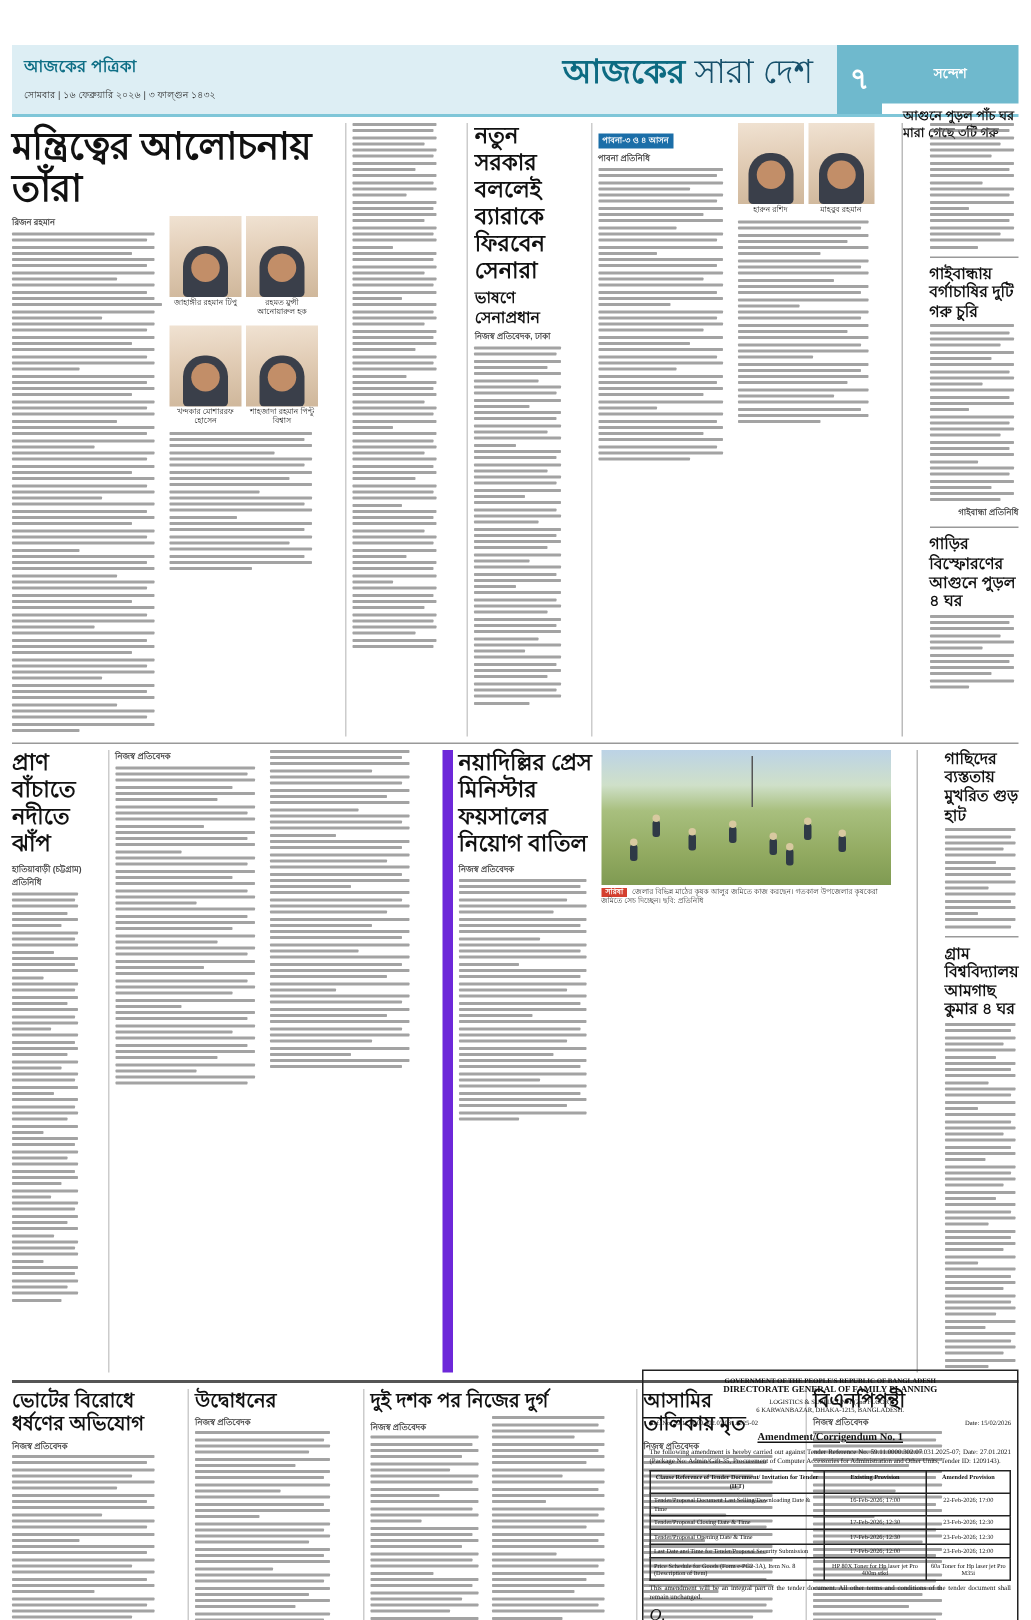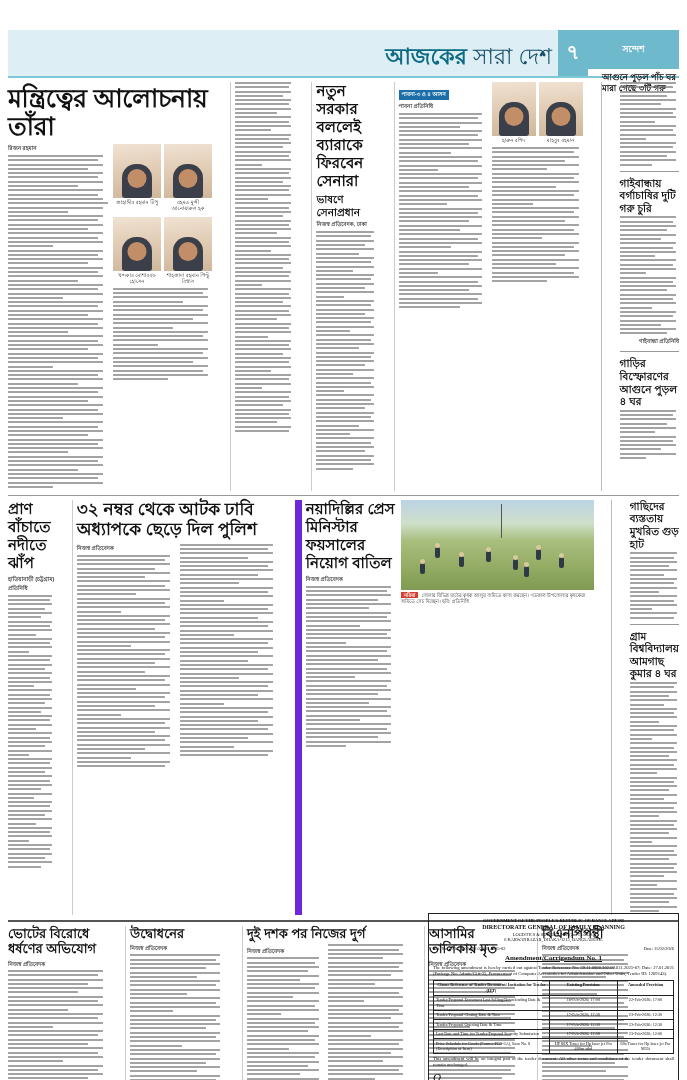--- a/index.html
+++ b/index.html
@@ -89,6 +89,10 @@
 <div class="page">
 
   <div class="masthead">
+    <div class="mh-left">
+      <div class="mh-logo">আজকের পত্রিকা</div>
+      <div class="mh-date">সোমবার | ১৬ ফেব্রুয়ারি ২০২৬ | ৩ ফাল্গুন ১৪৩২</div>
+    </div>
     <div class="mh-mid">
       <div class="mh-title"><span>আজকের</span> <span class="thin">সারা দেশ</span></div>
     </div>

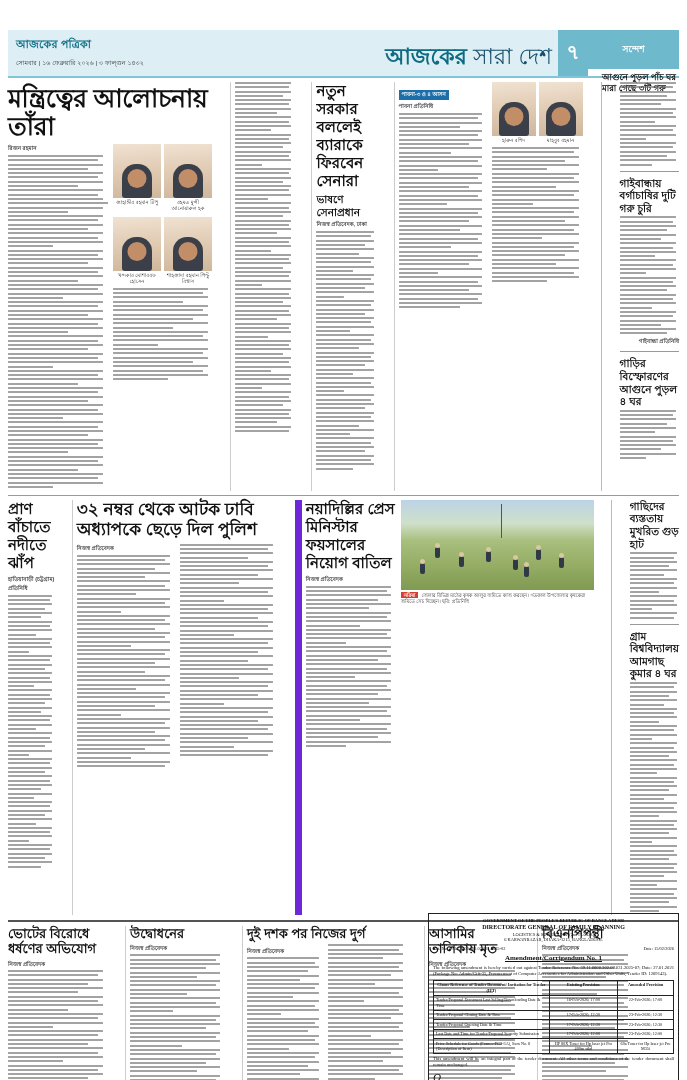--- a/index.html
+++ b/index.html
@@ -17,7 +17,7 @@
   .mh-left{width:200px;background:#ddeef4;padding:6px 8px;box-sizing:border-box;}
   .mh-logo{font-size:11px;font-weight:bold;color:#0f6f86;letter-spacing:.2px;}
   .mh-date{font-size:6.2px;color:#333;margin-top:3px;letter-spacing:.1px;}
-  .mh-mid{flex:1;background:#ddeef4;display:flex;align-items:flex-end;justify-content:flex-end;padding-right:6px;}
+  .mh-mid{flex:1;background:#ddeef4;display:flex;align-items:flex-start;justify-content:flex-end;padding-right:16px;}
   .mh-title{font-size:22px;font-weight:bold;color:#0d6b82;}
   .mh-title .thin{font-weight:normal;color:#17506b;}
   .mh-page{width:30px;background:#6fb9cd;color:#fff;font-size:20px;font-weight:bold;display:flex;align-items:center;justify-content:center;}

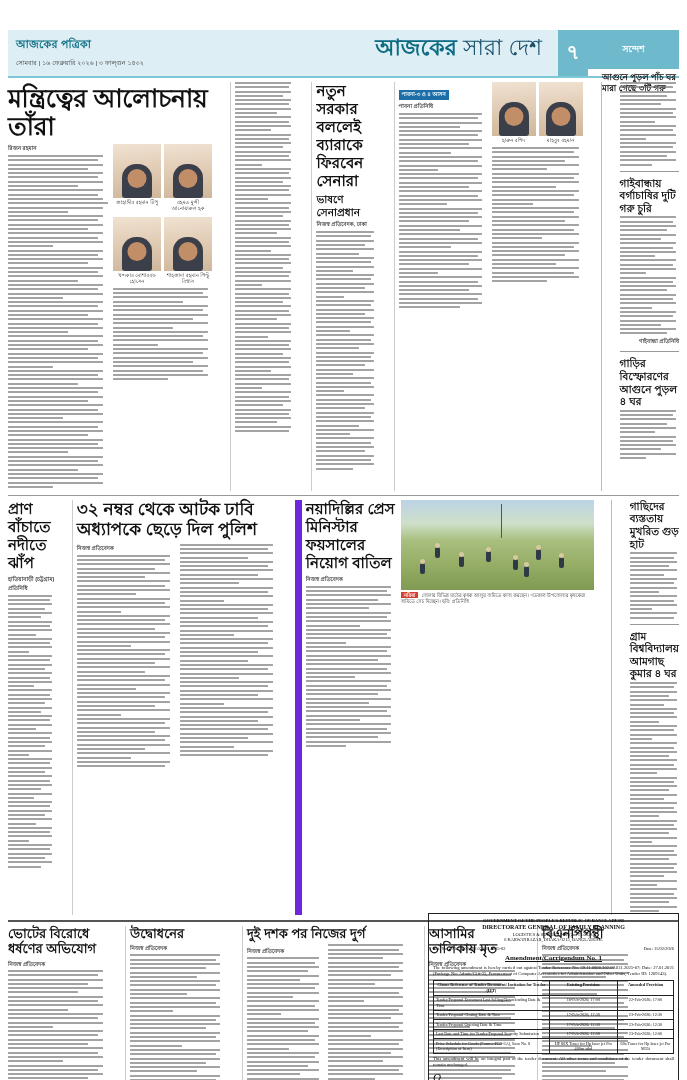--- a/index.html
+++ b/index.html
@@ -656,7 +656,6 @@
     </div>
 
     <div style="width:205px;border-left:1px solid #ccc;padding-left:4px">
-      <h2 class="hd xl">৩২ নম্বর থেকে আটক ঢাবি অধ্যাপকে ছেড়ে দিল পুলিশ</h2>
       <div style="display:flex;gap:5px">
         <div style="width:98px">
           <div class="byline">নিজস্ব প্রতিবেদক</div>

